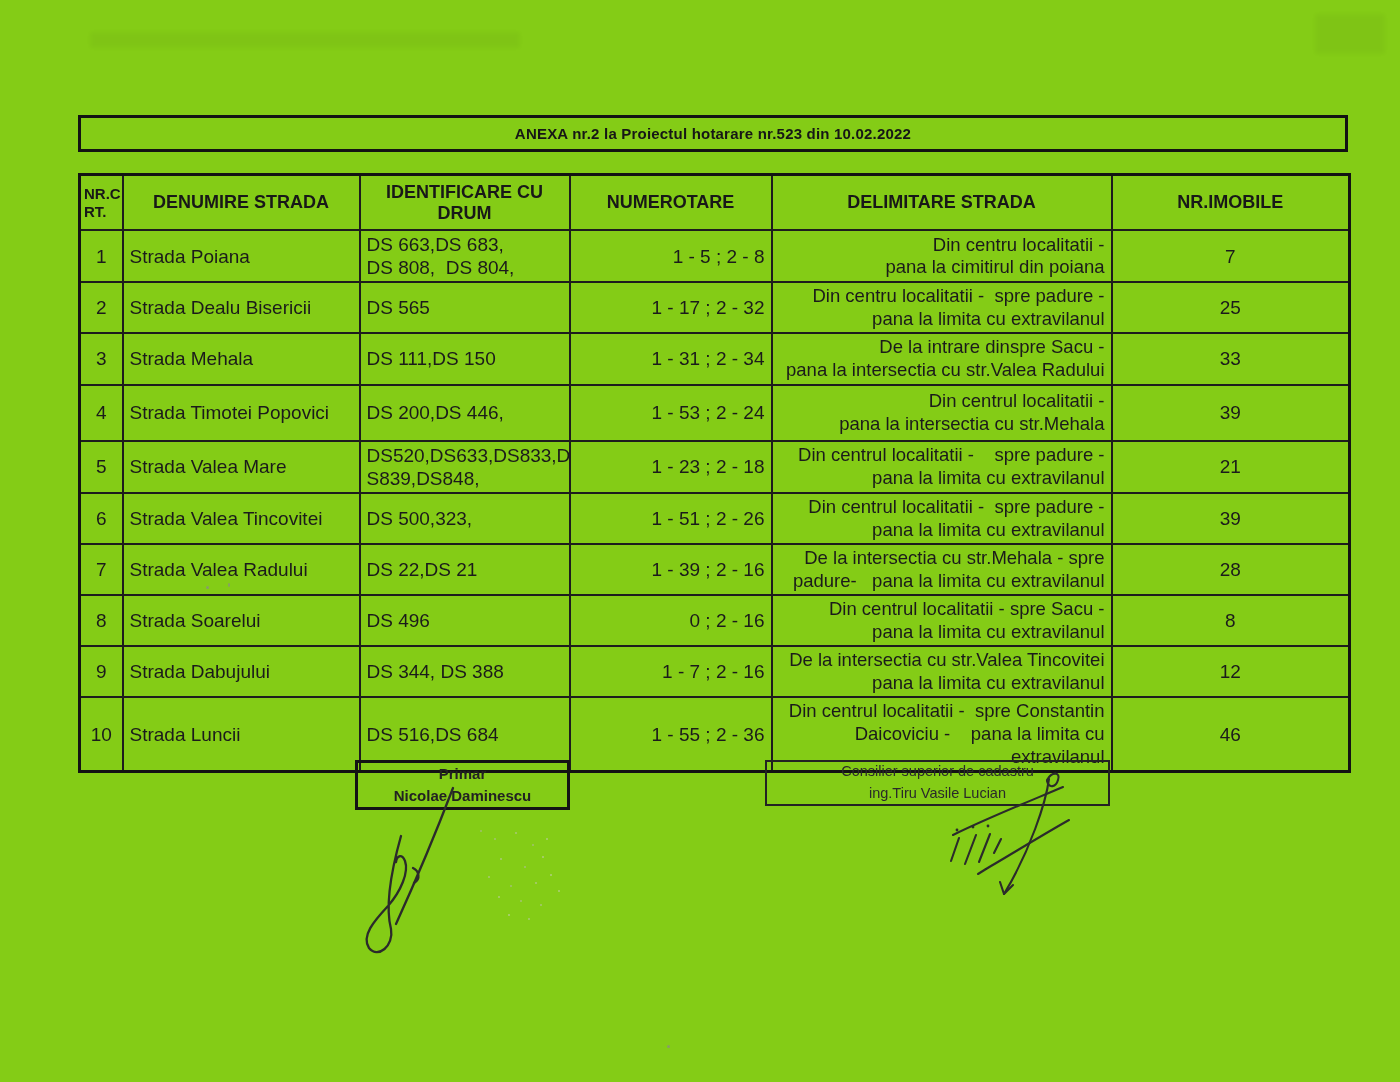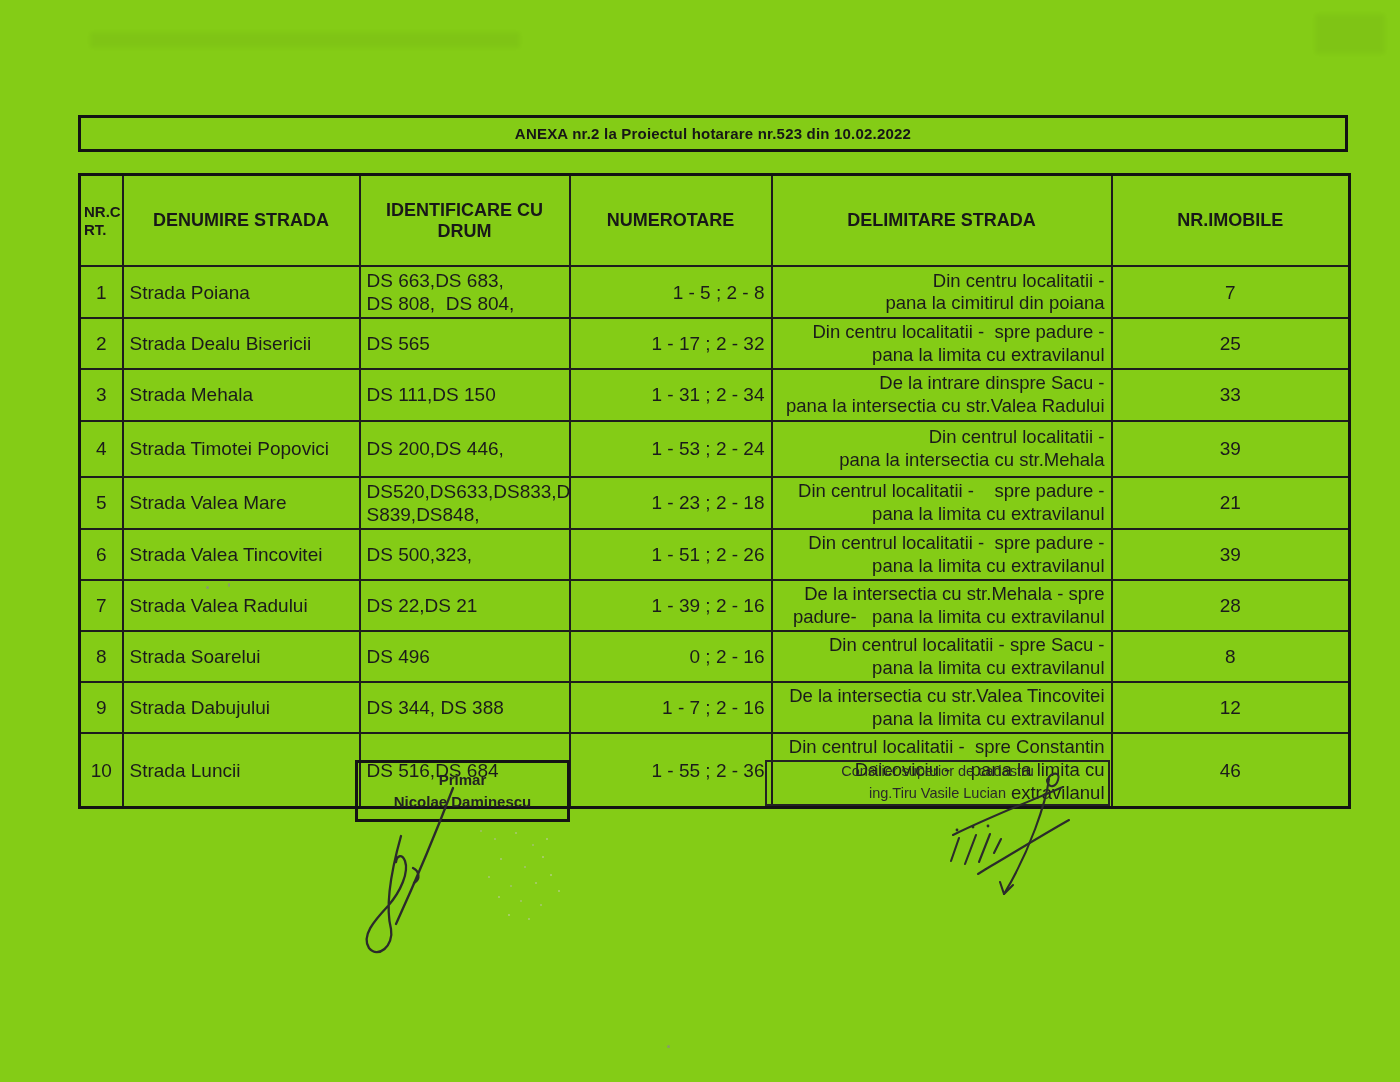--- a/index.html
+++ b/index.html
@@ -39,7 +39,7 @@
     height:49px;color:#181818;
   }
   .street-table th.h-nr{
-    font-size:15px;text-align:left;padding:20px 3px;white-space:pre-line;line-height:1.15;
+    font-size:15px;text-align:left;padding:2px 3px;white-space:pre-line;line-height:1.15;
   }
   .street-table td{line-height:1.22;}
   .cell-nr{text-align:center;}

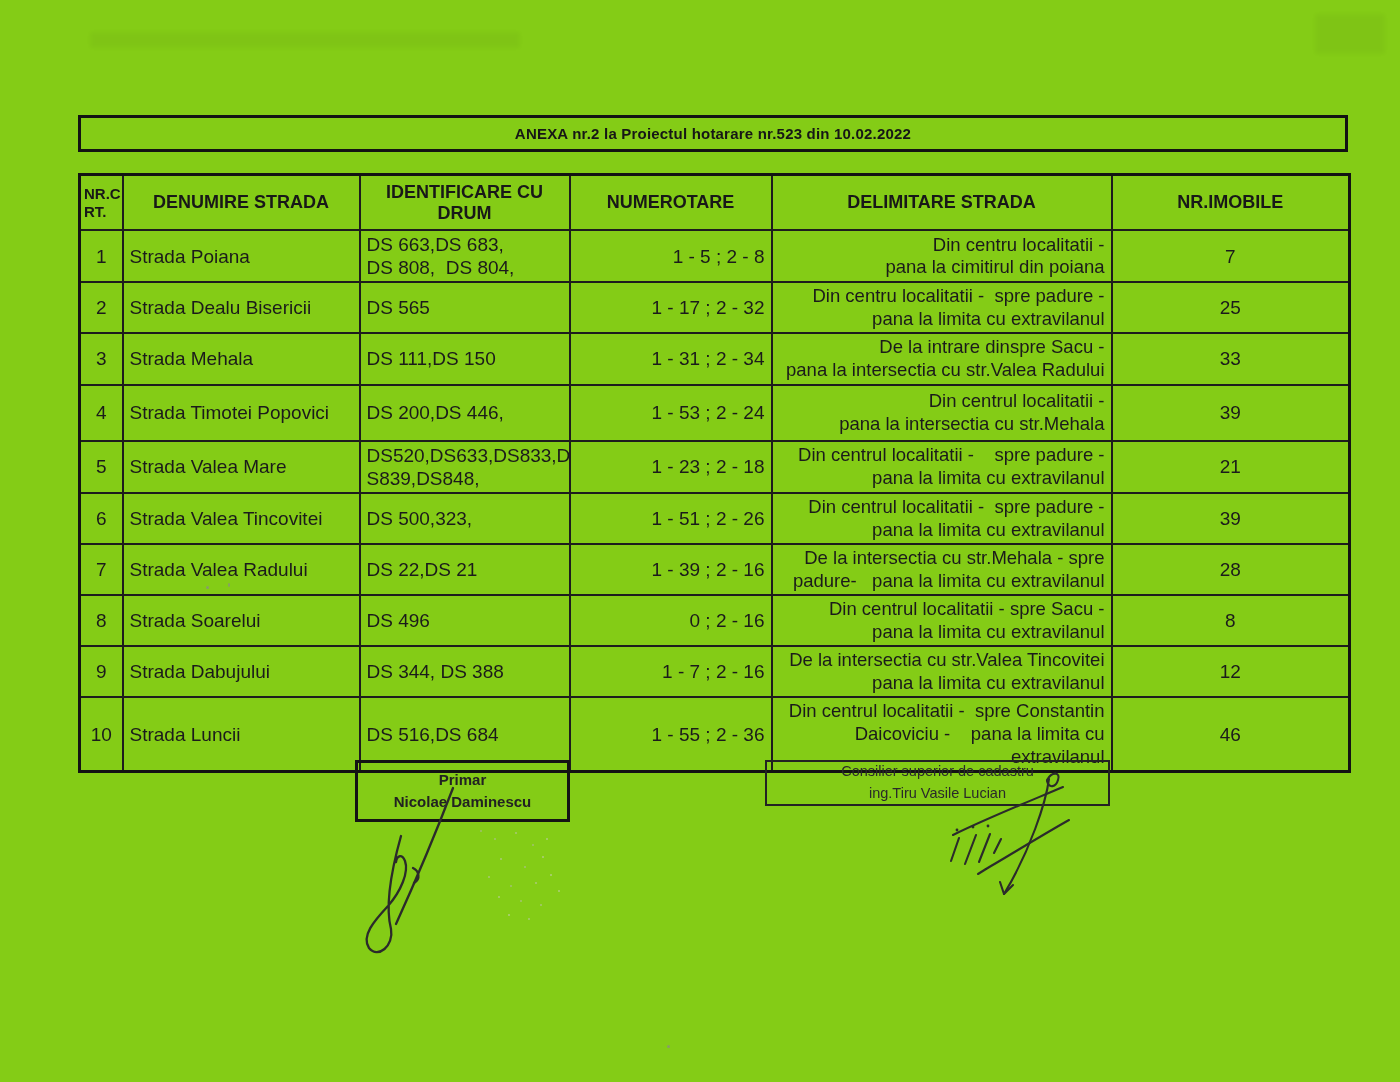--- a/index.html
+++ b/index.html
@@ -59,7 +59,7 @@
     text-align:center;
   }
   .sig-box-left{
-    left:355px;top:760px;width:215px;height:62px;
+    left:355px;top:760px;width:215px;height:50px;
     border:3px solid #141414;
     font-weight:bold;font-size:15px;line-height:1.45;color:#222;
   }

